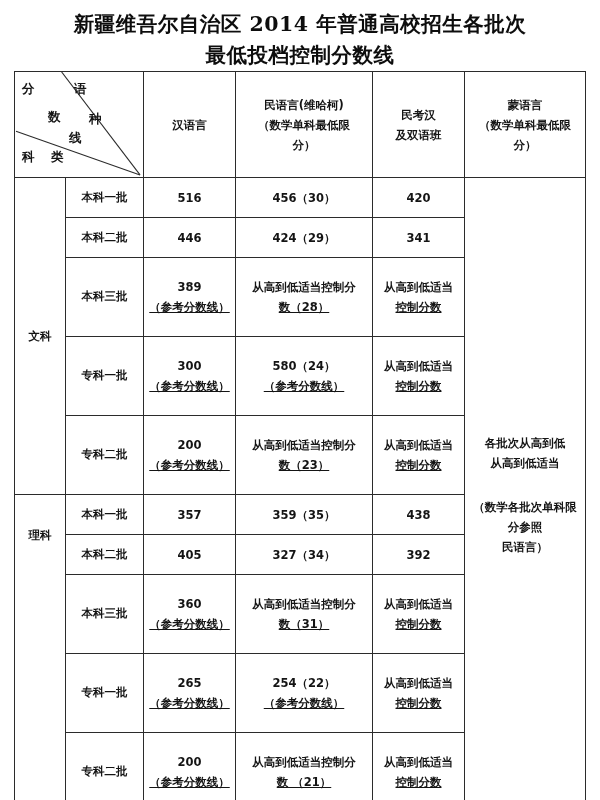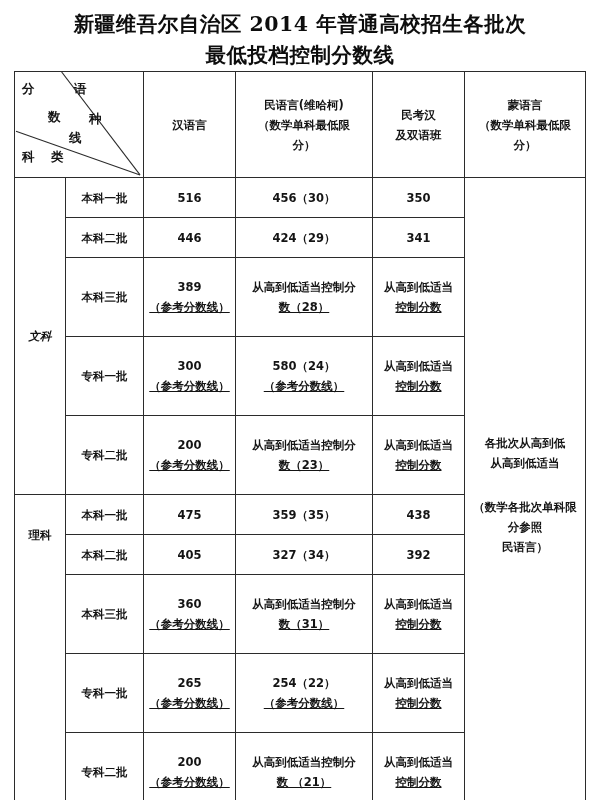--- a/index.html
+++ b/index.html
@@ -117,7 +117,7 @@
   td.branch.wenke   { vertical-align: middle; font-style: italic; }
   td.branch.like    { vertical-align: top; padding-top: 30px; }
 
-  td.batch { font-size: 12px; }
+  td.batch { font-size: 12px; font-family: Liberation Mono, monospace; }
 
   
   td.val { font-size: 12px; font-weight: bold; }

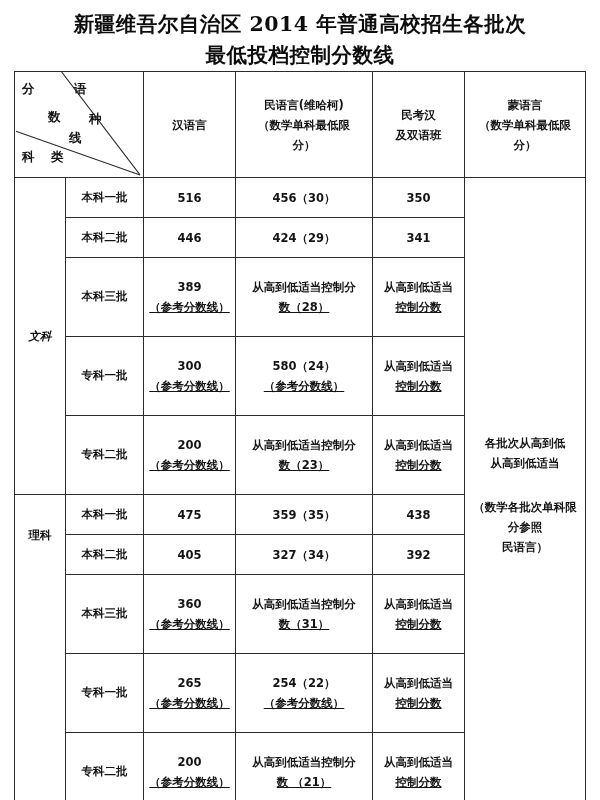--- a/index.html
+++ b/index.html
@@ -204,7 +204,7 @@
             <span class="v">456（30）</span>
           </td>
           <td class="val one">
-            <span class="v">350</span>
+            <span class="v">420</span>
           </td>
           <td class="meng" rowspan="10">
             <span class="mg">各批次从高到低</span>

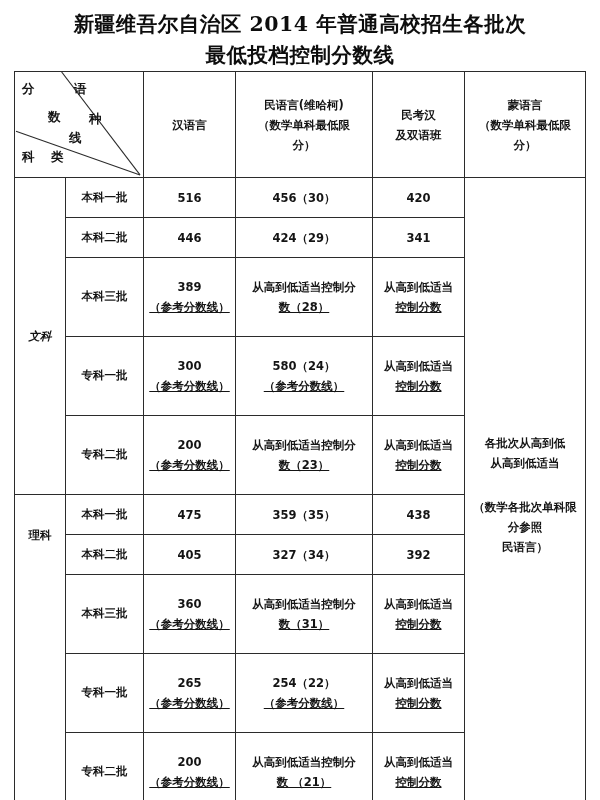--- a/index.html
+++ b/index.html
@@ -114,7 +114,7 @@
     font-size: 12.5px;
     font-weight: bold;
   }
-  td.branch.wenke   { vertical-align: middle; font-style: italic; }
+  td.branch.wenke   { vertical-align: middle; }
   td.branch.like    { vertical-align: top; padding-top: 30px; }
 
   td.batch { font-size: 12px; font-family: Liberation Mono, monospace; }

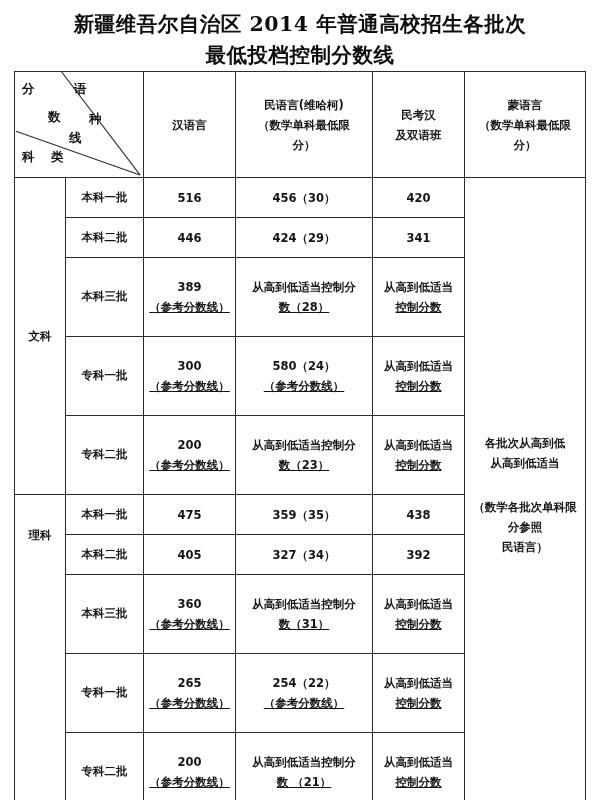--- a/index.html
+++ b/index.html
@@ -281,7 +281,7 @@
           <td class="branch like" rowspan="5">理科</td>
           <td class="batch">本科一批</td>
           <td class="val one">
-            <span class="v">475</span>
+            <span class="v">357</span>
           </td>
           <td class="val one">
             <span class="v">359（35）</span>

